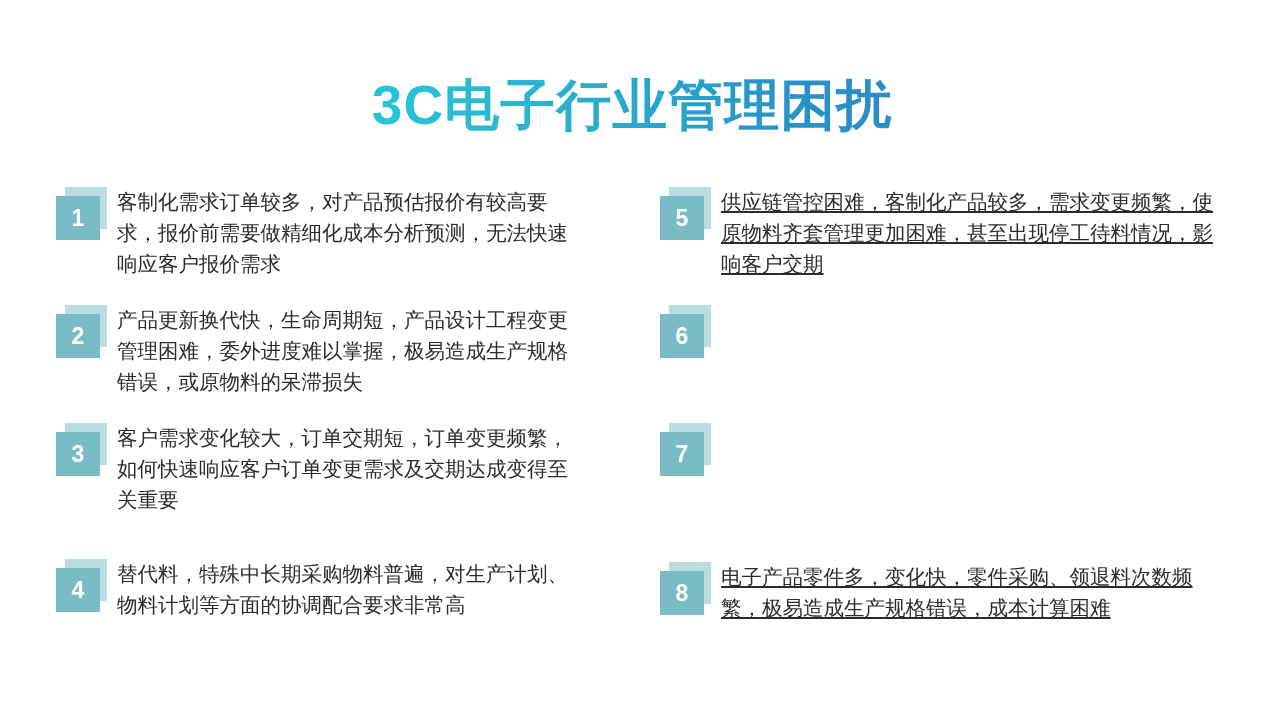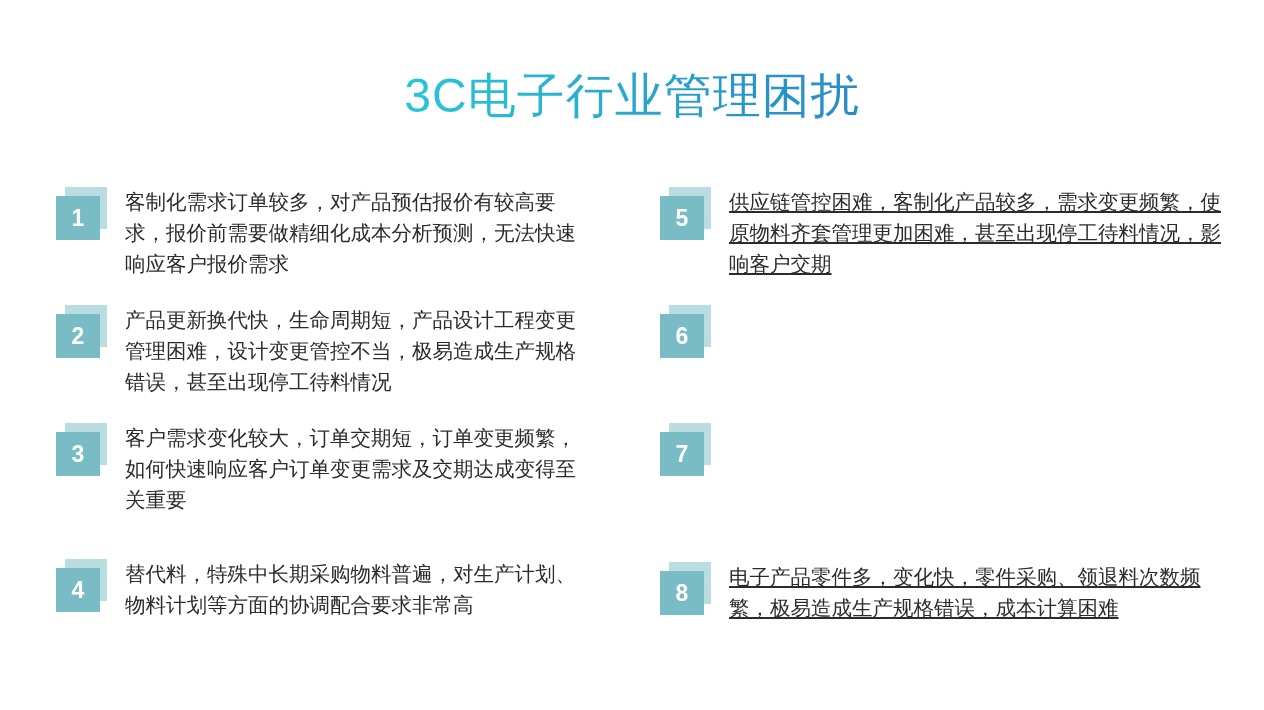--- a/index.html
+++ b/index.html
@@ -31,8 +31,8 @@
   }
   .slide-title {
     display: inline-block;
-    font-size: 48px;
-    font-weight: normal;
+    font-size: 55px;
+    font-weight: bold;
     letter-spacing: 1px;
     line-height: 1.25;
     background-image: linear-gradient(90deg, #27c5d8 0%, #29bcd4 18%, #2aa9cd 48%, #2796c9 75%, #2b8cc6 100%);

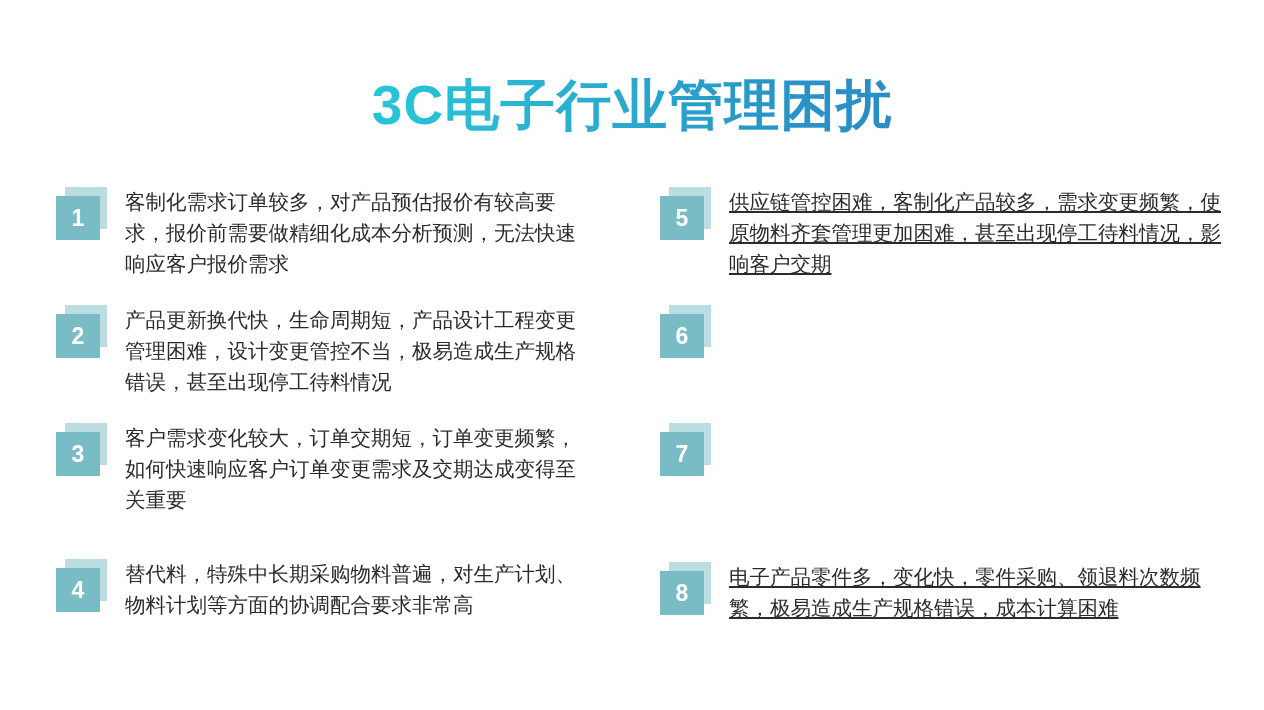--- a/index.html
+++ b/index.html
@@ -106,7 +106,7 @@
 
   
   .item-text {
-    margin-left: 21px;
+    margin-left: 13px;
     font-size: 20.5px;
     line-height: 31px;
     color: #2b2b2b;

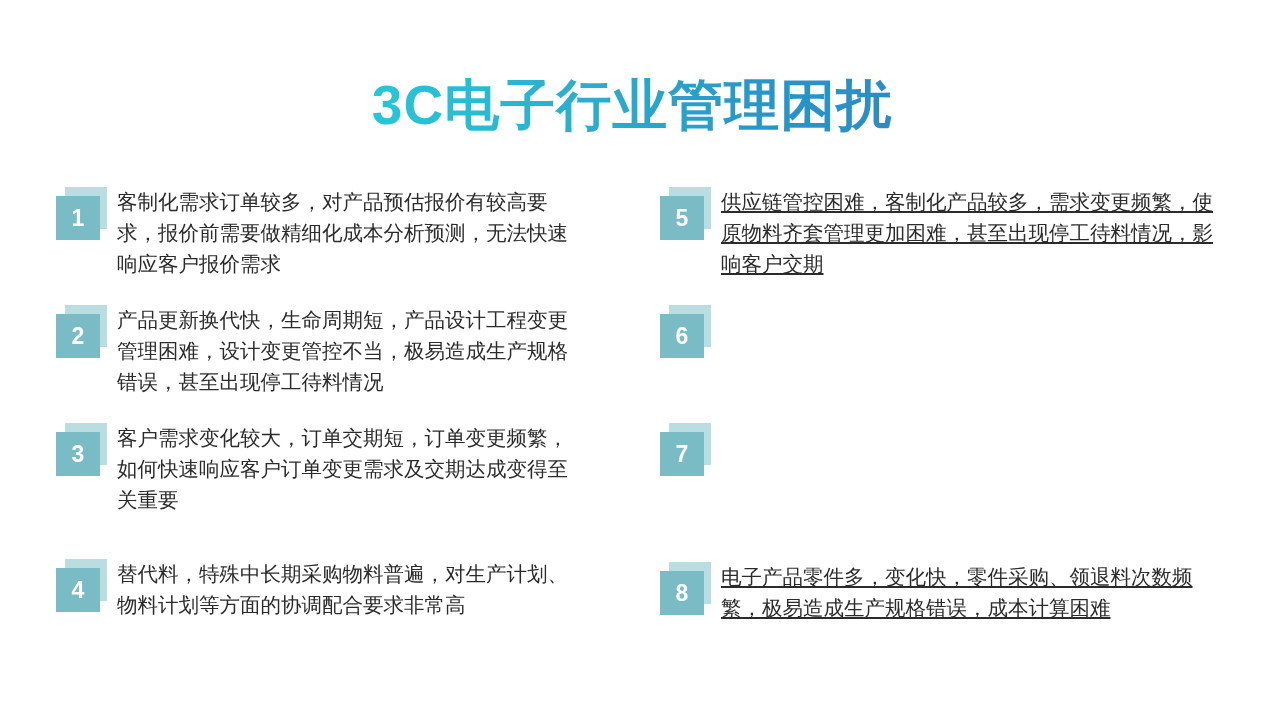--- a/index.html
+++ b/index.html
@@ -144,7 +144,7 @@
           <div class="main-sq"></div>
           <div class="num">2</div>
         </div>
-        <div class="item-text w-narrow">产品更新换代快，生命周期短，产品设计工程变更管理困难，设计变更管控不当，极易造成生产规格错误，甚至出现停工待料情况</div>
+        <div class="item-text w-narrow">产品更新换代快，生命周期短，产品设计工程变更管理困难，委外进度难以掌握，极易造成生产规格错误，或原物料的呆滞损失</div>
       </div>
 
       <div class="item" style="top:236px;">

